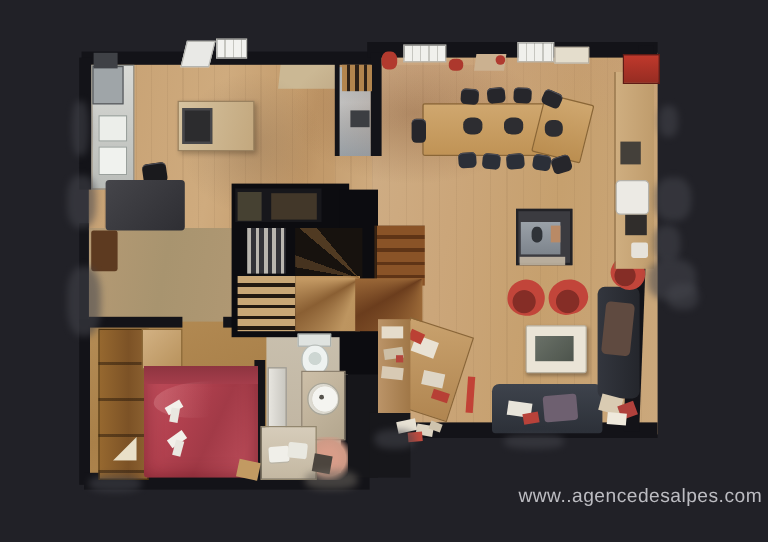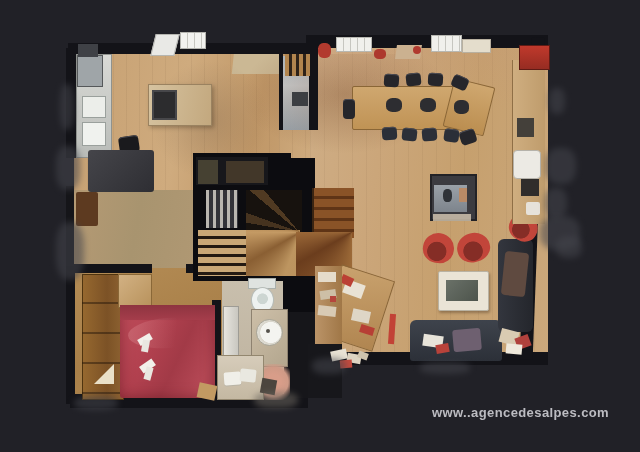--- a/index.html
+++ b/index.html
@@ -17,7 +17,7 @@
   .chair{background:#26262b;border-radius:4px;box-shadow:inset 0 1px 0 #4d4d55;}
   .redseat{border-radius:50% 50% 46% 46%;background:radial-gradient(circle at 46% 62%,#852d26 0 37%,var(--accent-red,#c2453a) 40%);}
   .watermark{
-    color:var(--watermark,#cdcdd2);font-size:13px;letter-spacing:.4px;font-weight:bold;opacity:.9;
+    color:var(--watermark,#cdcdd2);font-size:16px;letter-spacing:.4px;font-weight:normal;opacity:.9;
   }
 </style>
 </head>

